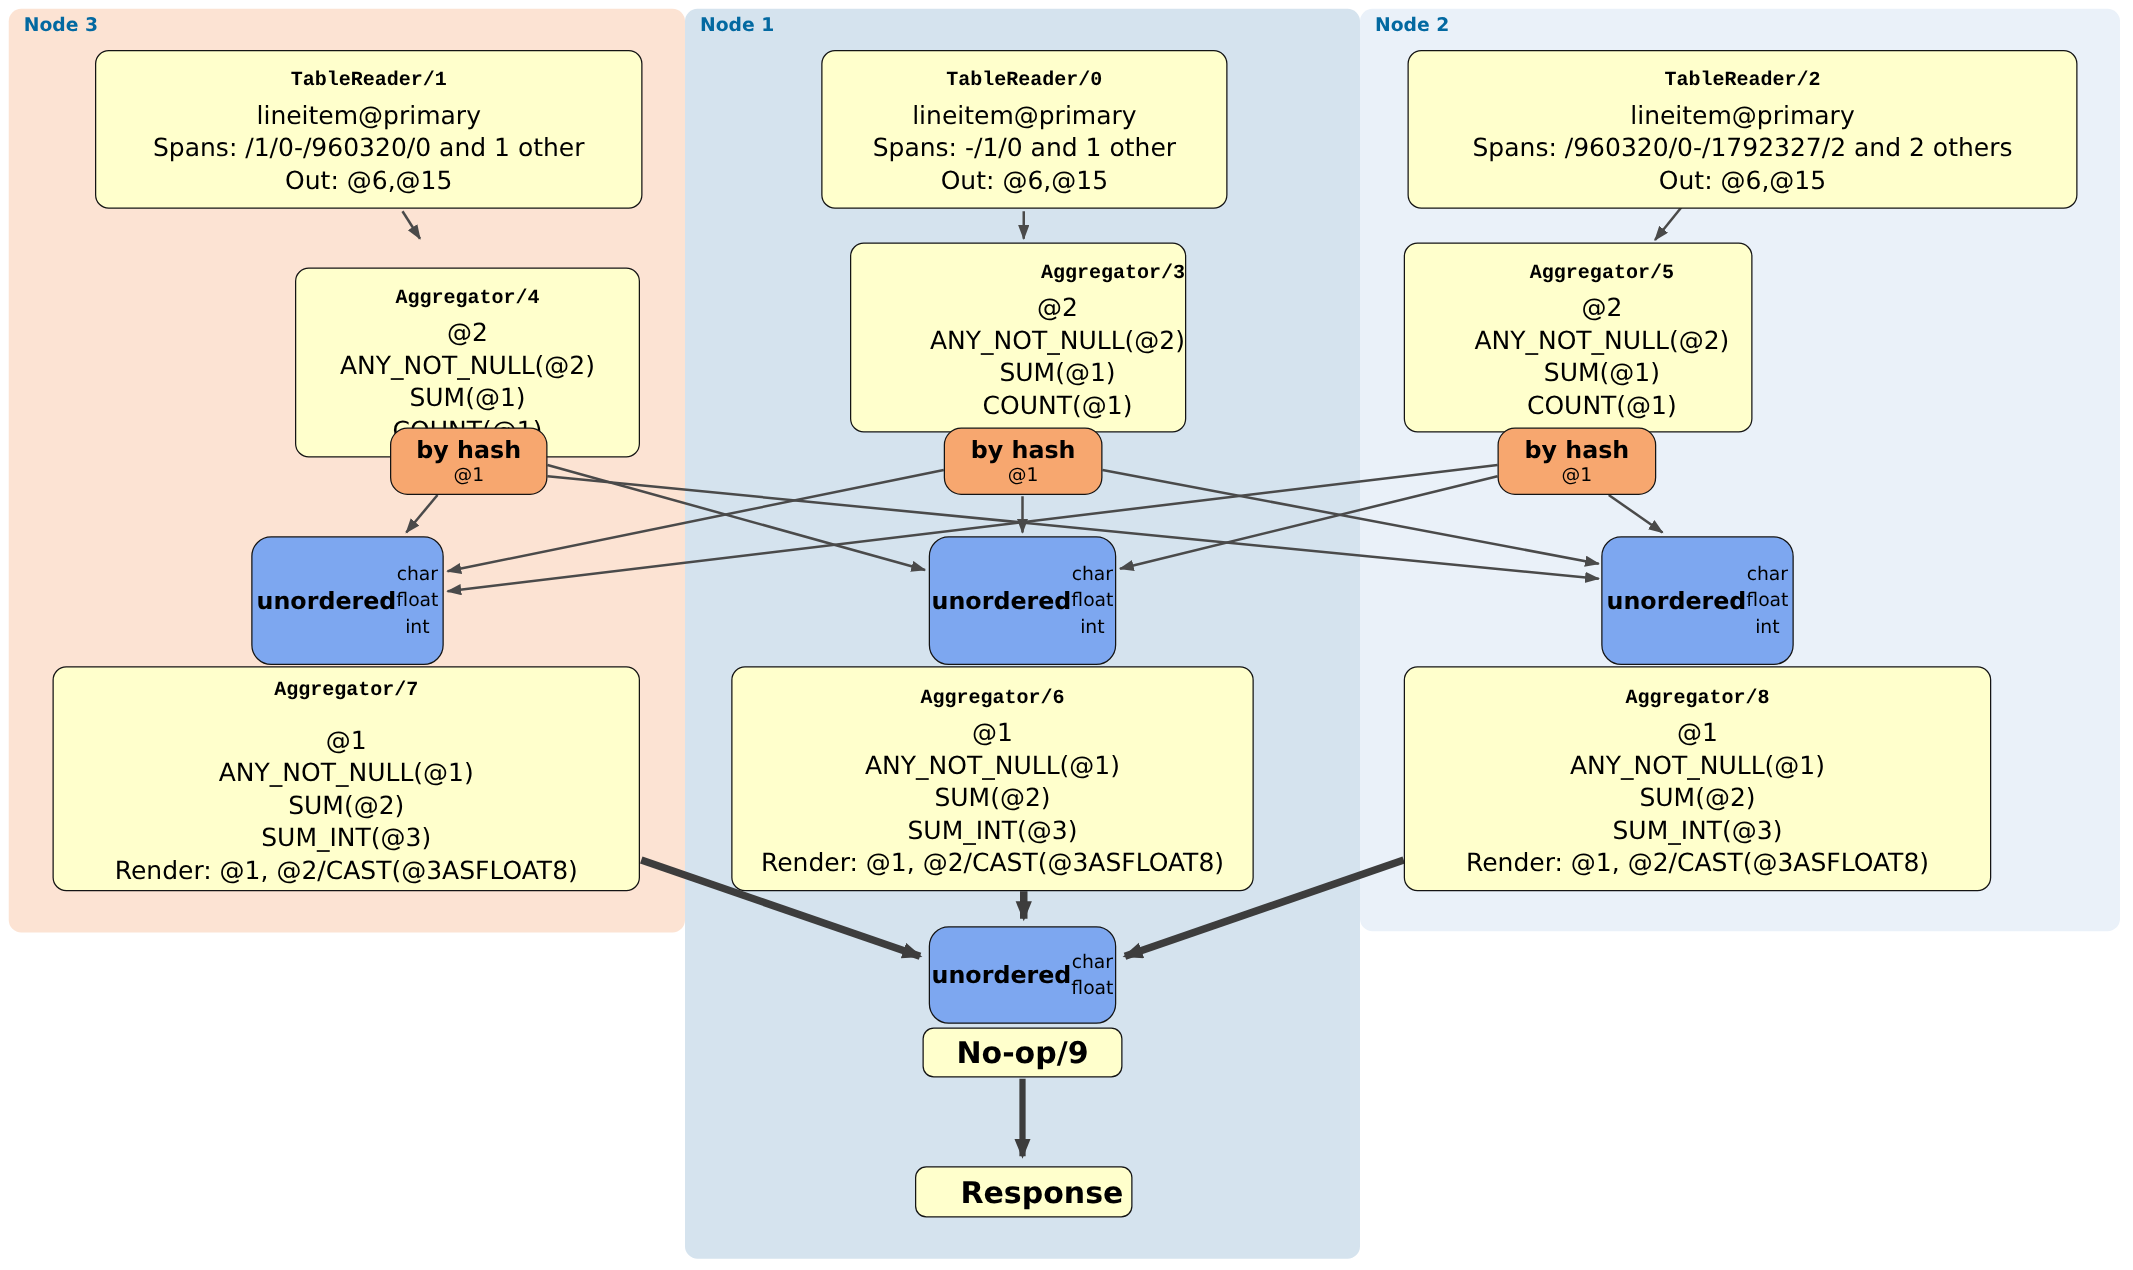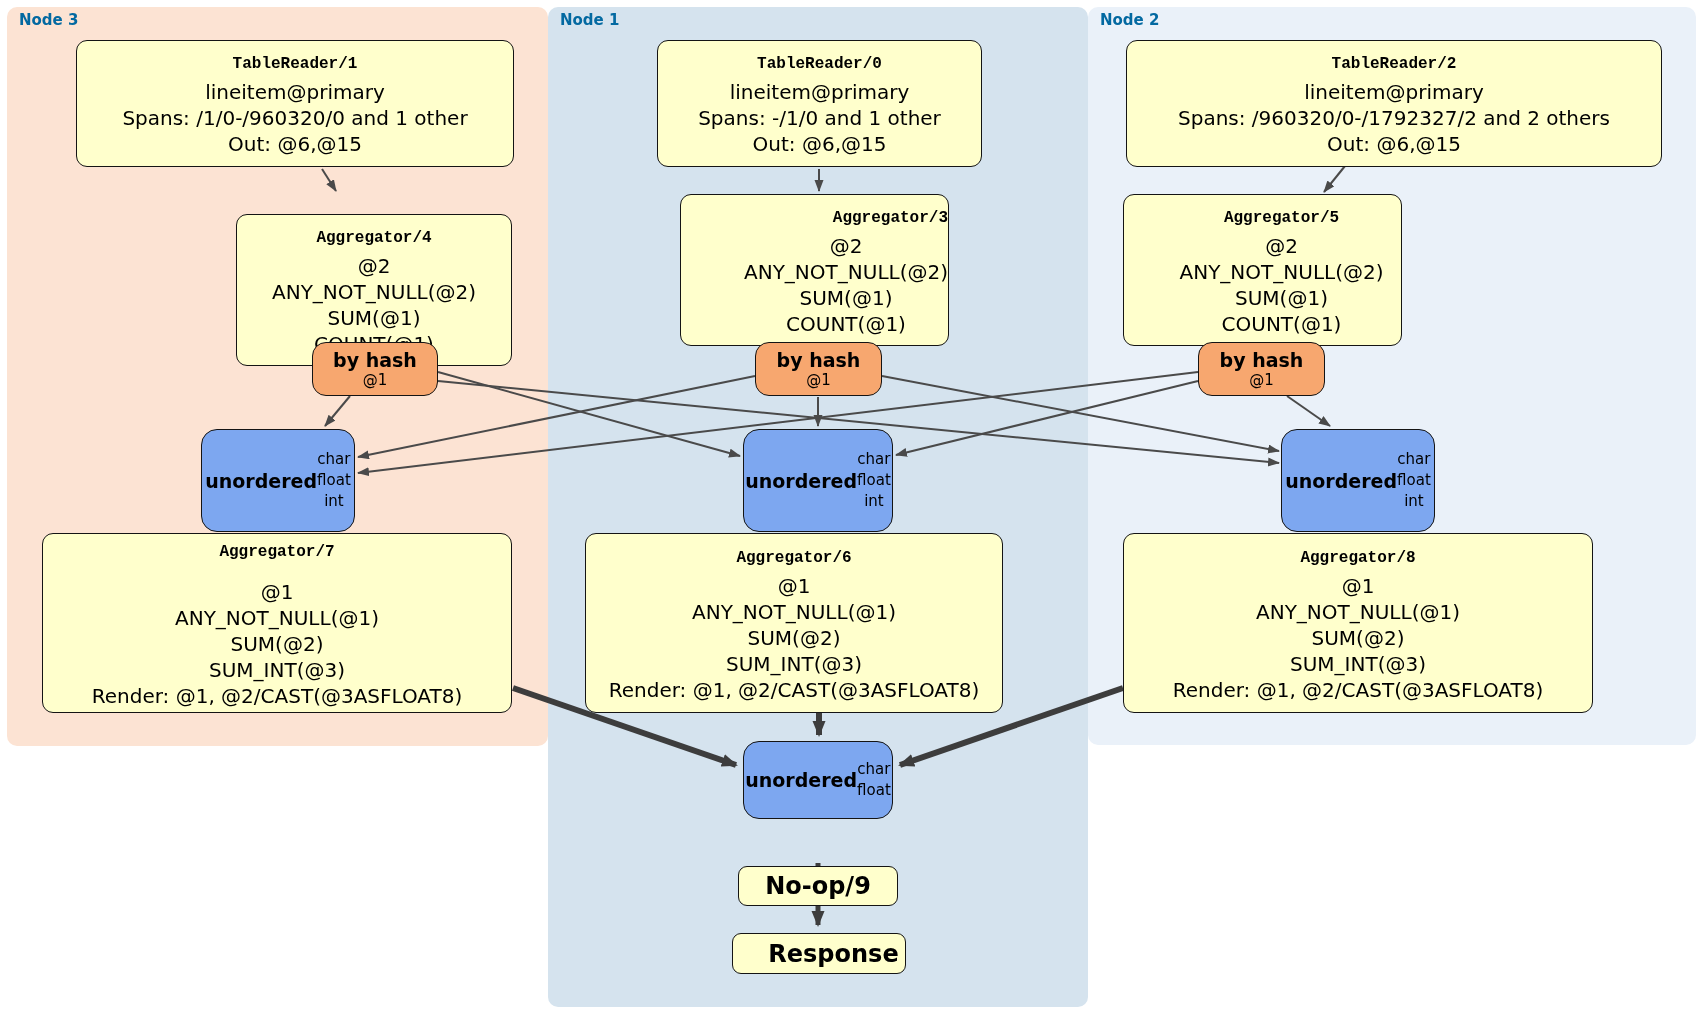--- a/index.html
+++ b/index.html
@@ -217,7 +217,7 @@
         <div>float</div>
       </div>
   </div>
-  <div class="endbox" style="left:738px;top:822px;width:160px;height:40px;margin-top:44px;">No-op/9</div>
+  <div class="endbox" style="left:738px;top:822px;width:160px;height:40px;">No-op/9</div>
   <div class="endbox" style="left:732px;top:933px;width:174px;height:41px;padding-left:29px;">Response</div>
 
 </div>

